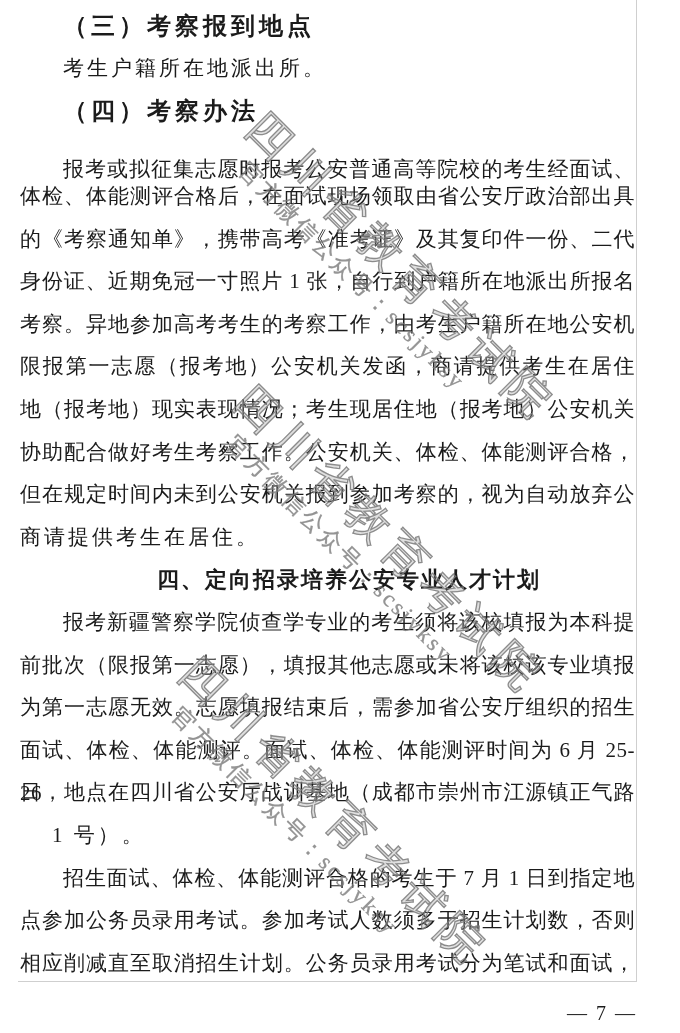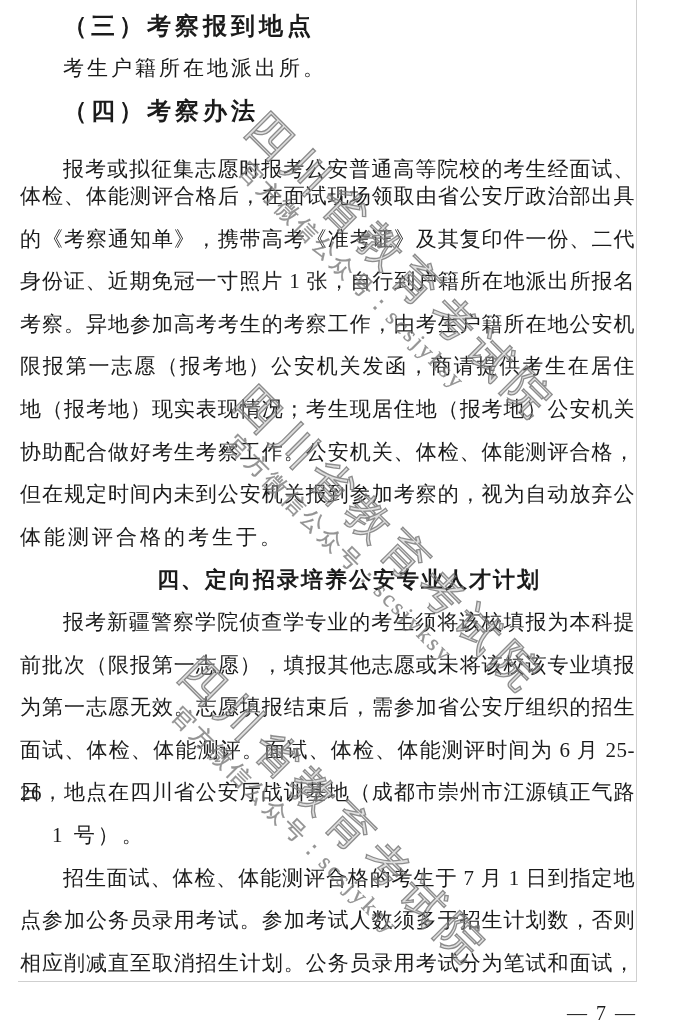--- a/index.html
+++ b/index.html
@@ -102,7 +102,7 @@
       <div class="l p-mid" style="top: 388px;">地（报考地）现实表现情况；考生现居住地（报考地）公安机关</div>
       <div class="l p-mid" style="top: 431px;">协助配合做好考生考察工作。公安机关、体检、体能测评合格，</div>
       <div class="l p-mid" style="top: 473px;">但在规定时间内未到公安机关报到参加考察的，视为自动放弃公</div>
-      <div class="l p-end" style="top: 516px;">体能测评合格的考生于。</div>
+      <div class="l p-end" style="top: 516px;">商请提供考生在居住。</div>
       <div class="l h-hei" style="top: 558px; text-align: center;">四、定向招录培养公安专业人才计划</div>
       <div class="l p-start" style="top: 601px;">报考新疆警察学院侦查学专业的考生须将该校填报为本科提</div>
       <div class="l p-mid" style="top: 644px;">前批次（限报第一志愿），填报其他志愿或未将该校该专业填报</div>

